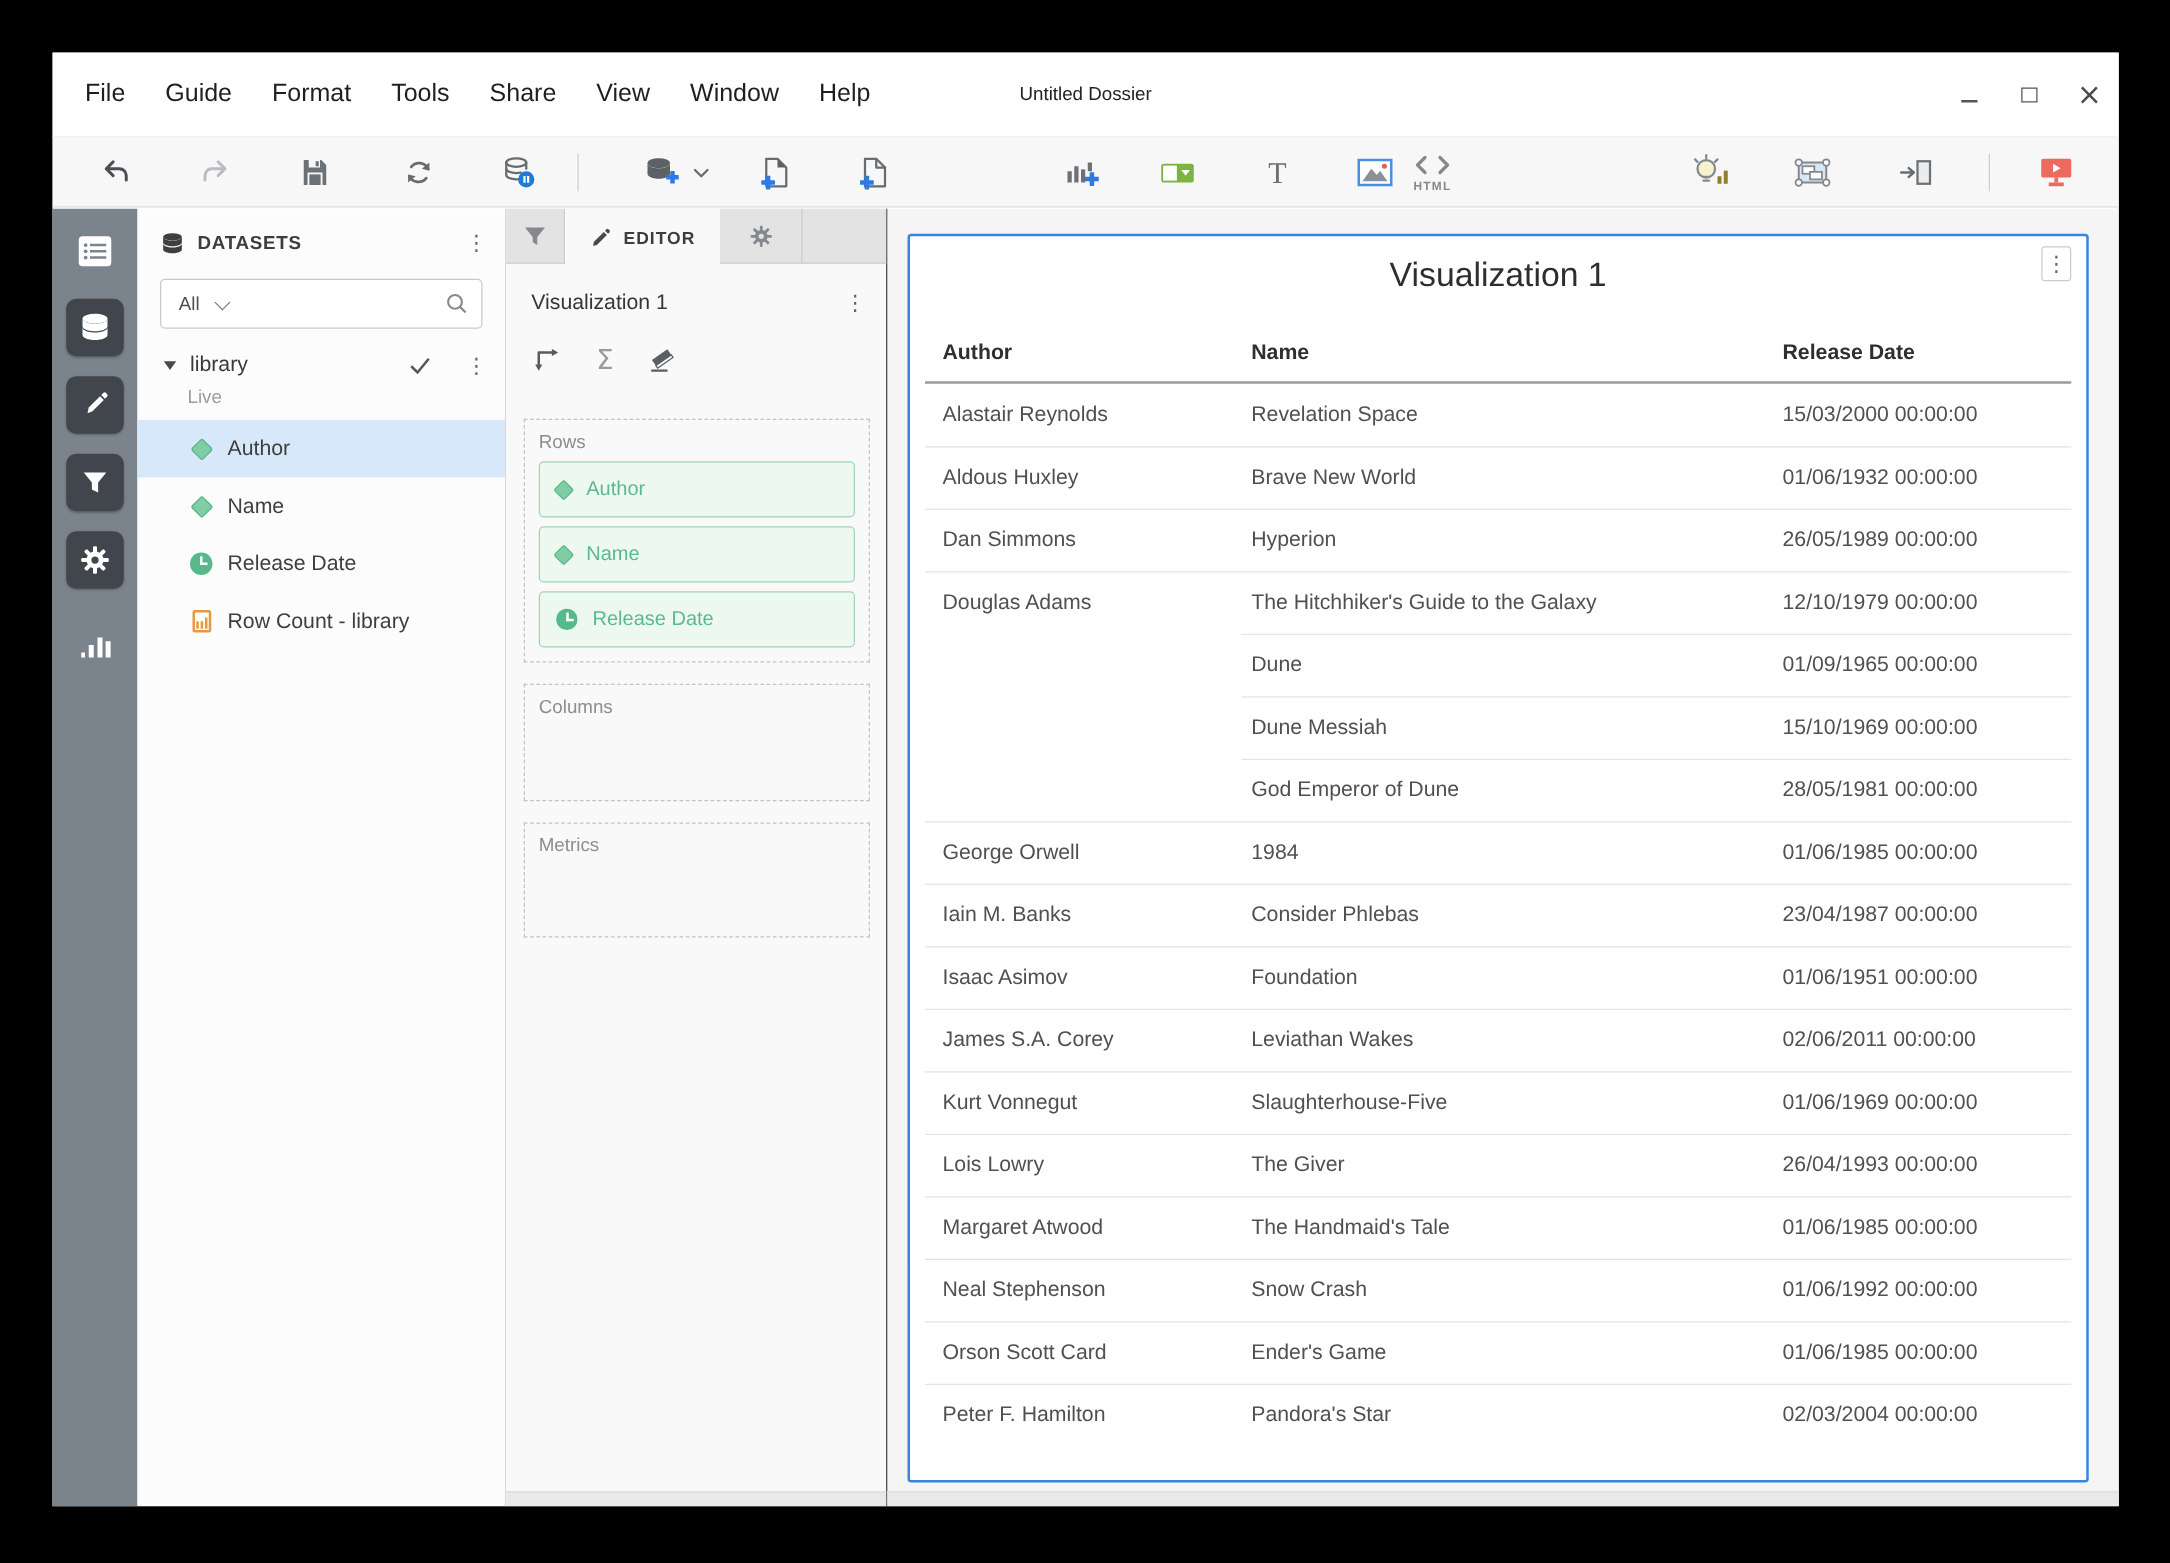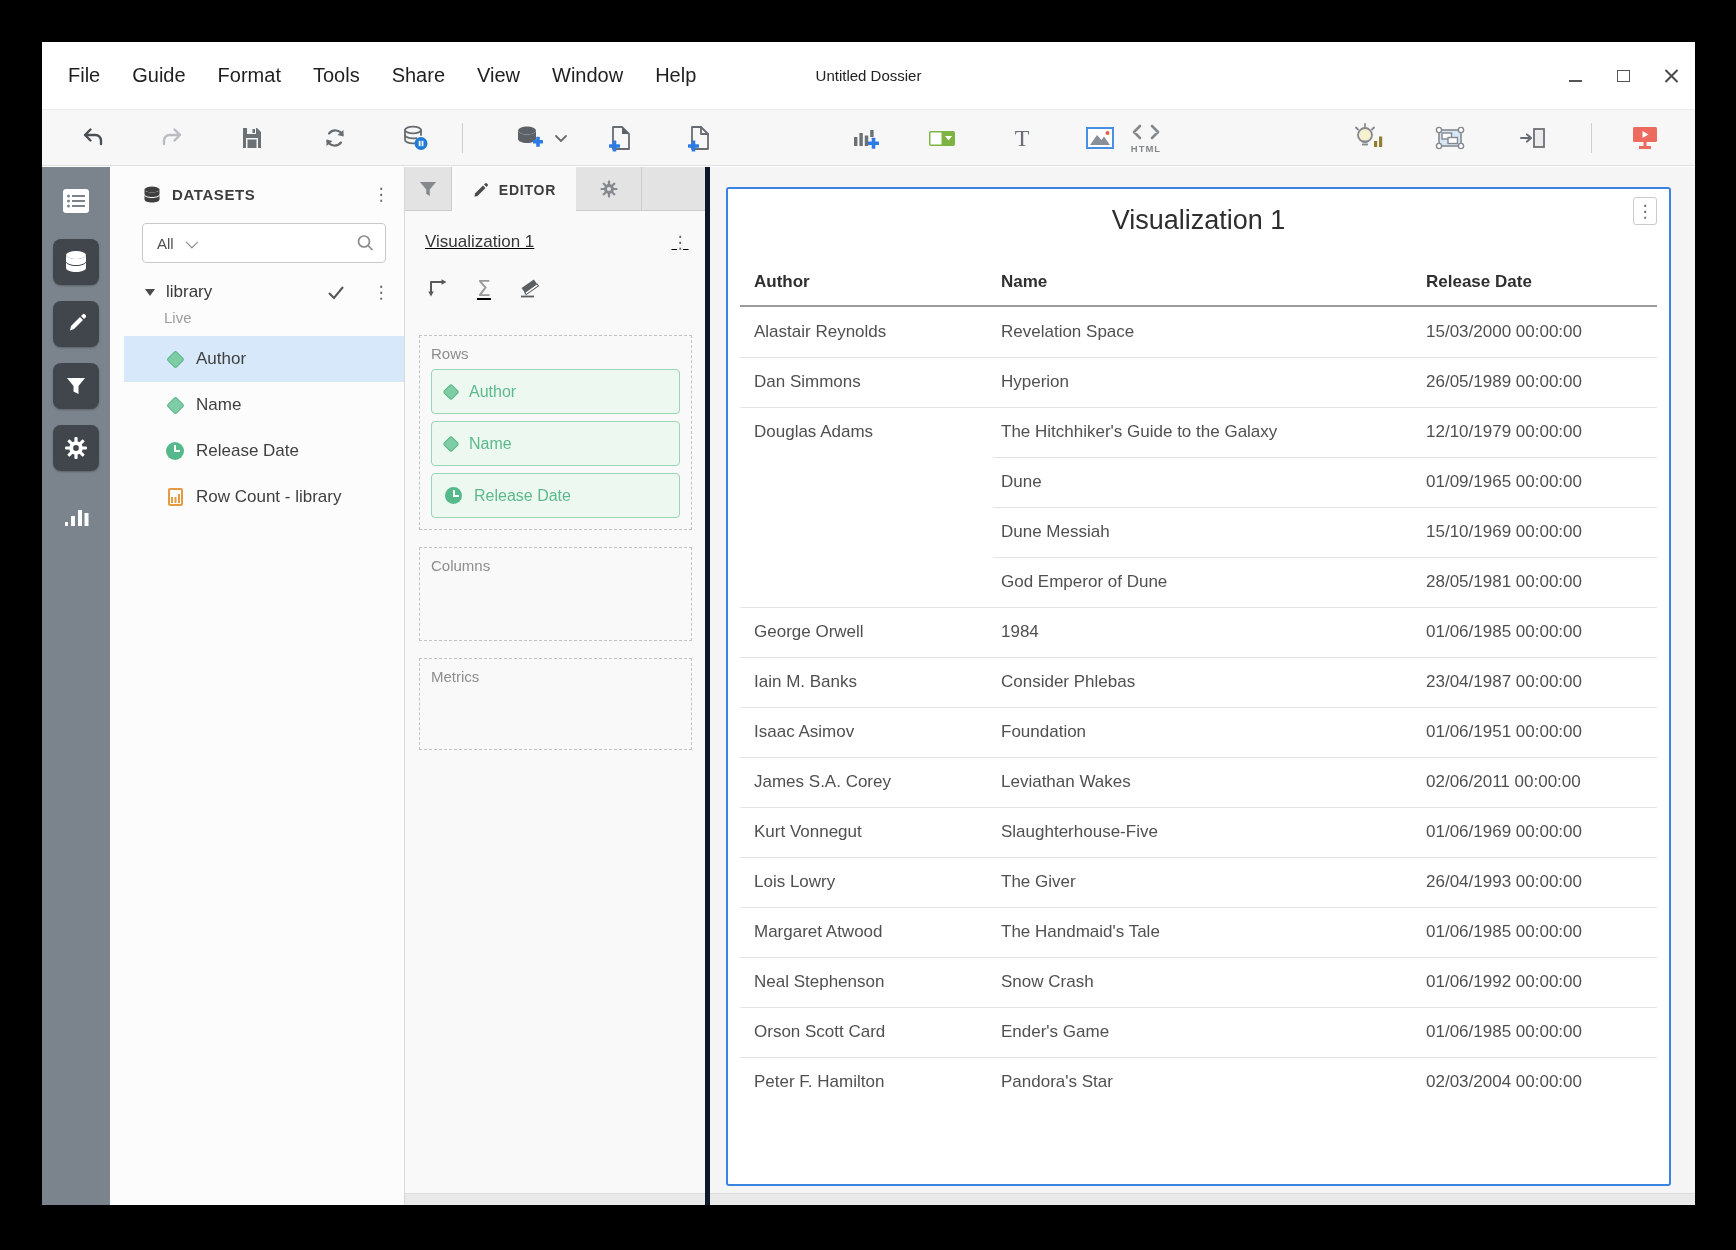--- a/index.html
+++ b/index.html
@@ -40,7 +40,7 @@
   .rail-chart { margin-top:14px; }
 
   
-  .ds-panel { width:295px; background:#fcfcfc; border-right:1px solid #d8d8d8; position:relative; flex:none;padding-left:14px; }
+  .ds-panel { width:295px; background:#fcfcfc; border-right:1px solid #d8d8d8; position:relative; flex:none; }
   .ds-header { display:flex; align-items:center; padding:14px 14px 0 18px; height:40px; }
   .ds-header .lbl { font-size:15px; font-weight:bold; letter-spacing:.6px; color:#3d3d3d; margin-left:10px; }
   .kebab { width:18px; height:22px; display:flex; align-items:center; justify-content:center; color:#666; }

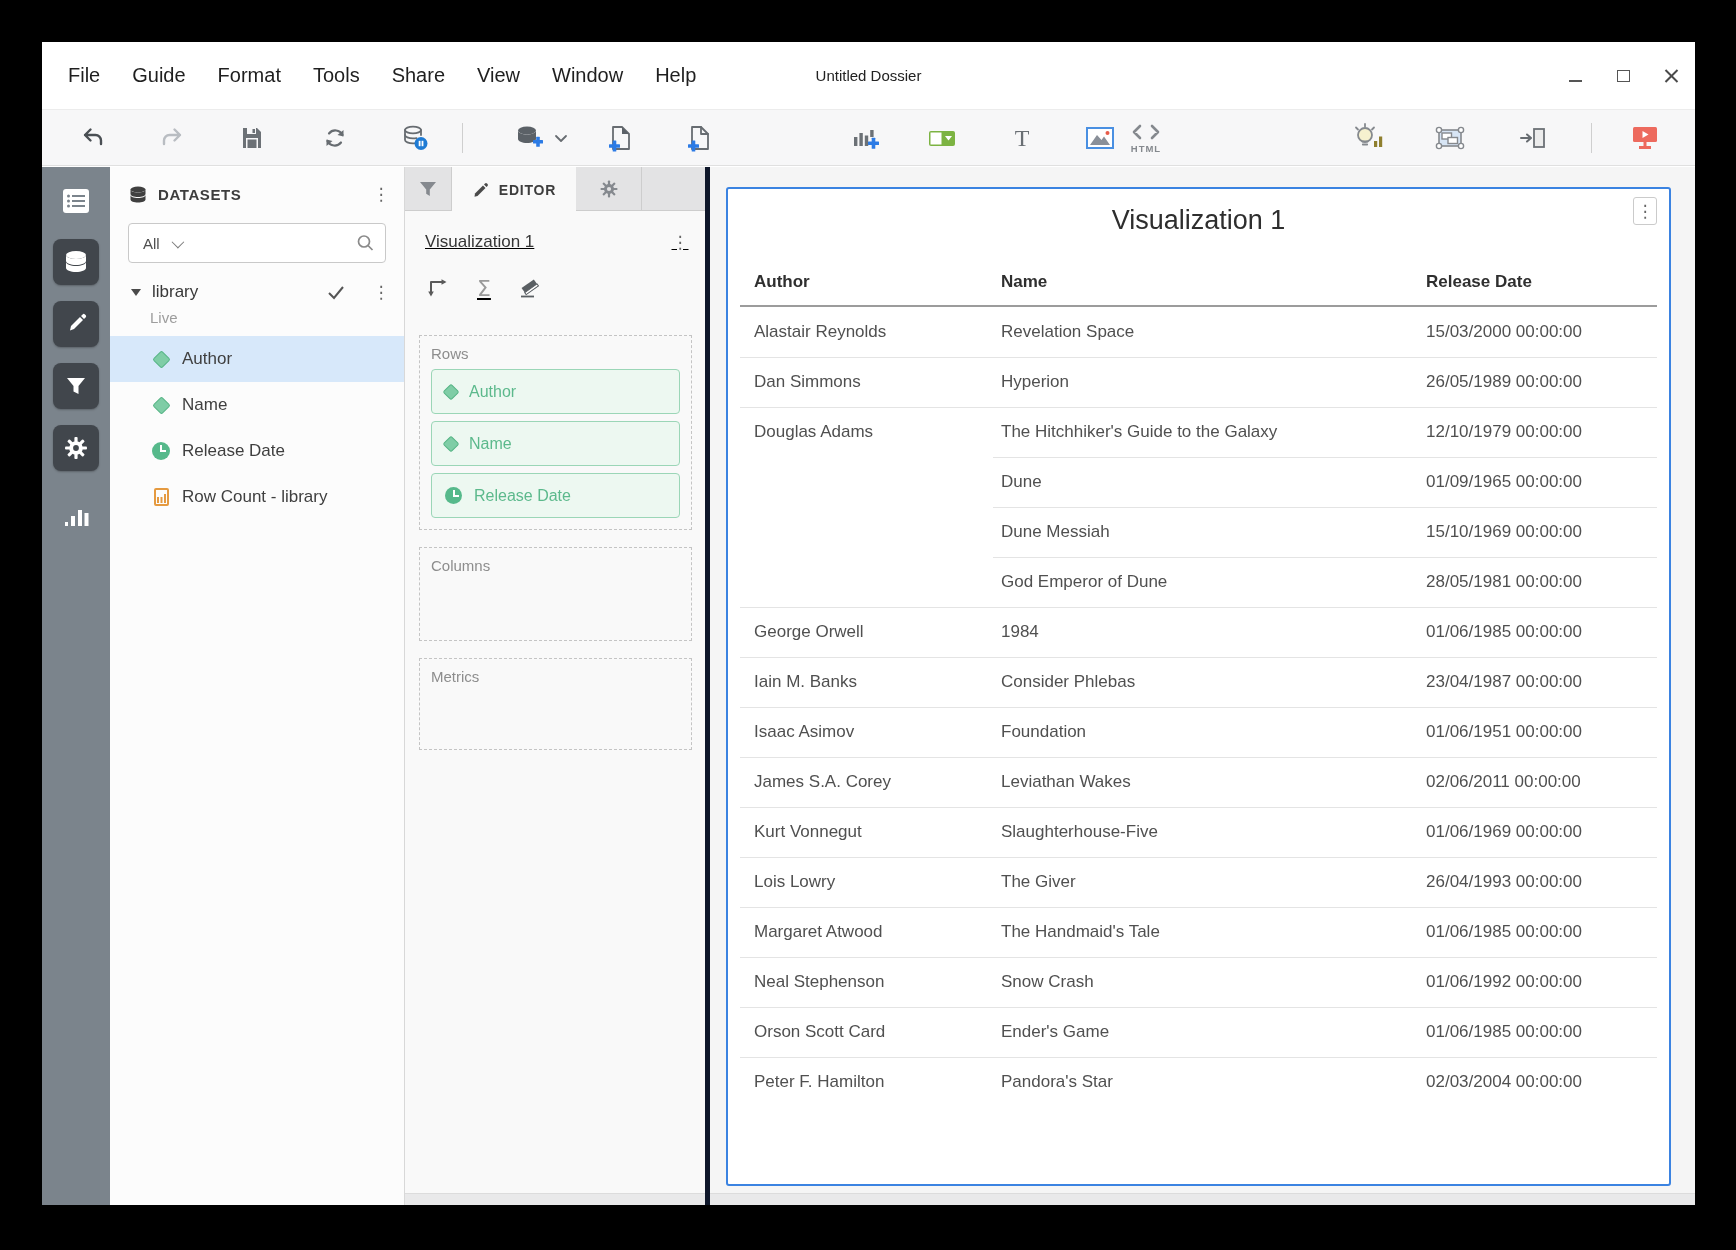--- a/index.html
+++ b/index.html
@@ -73,7 +73,7 @@
   .mtr::after  { content:""; position:absolute; left:8px; bottom:1px; width:2px; height:9px; background:#e59a40; }
 
   
-  .ed-panel { width:305px; background:#f9f9f9; border-right:5px solid #0f172a; position:relative; flex:none;text-decoration:underline; }
+  .ed-panel { width:305px; background:#f9f9f9; border-right:1px solid #0f172a; position:relative; flex:none; }
   .tabstrip { position:relative; height:44px; background:#e3e3e4; border-bottom:1px solid #cdcdcd; }
   .tab { position:absolute; top:0; height:44px; display:flex; align-items:center; justify-content:center; }
   .tab-filter { left:0; width:47px; border-right:1px solid #cdcdcd; }

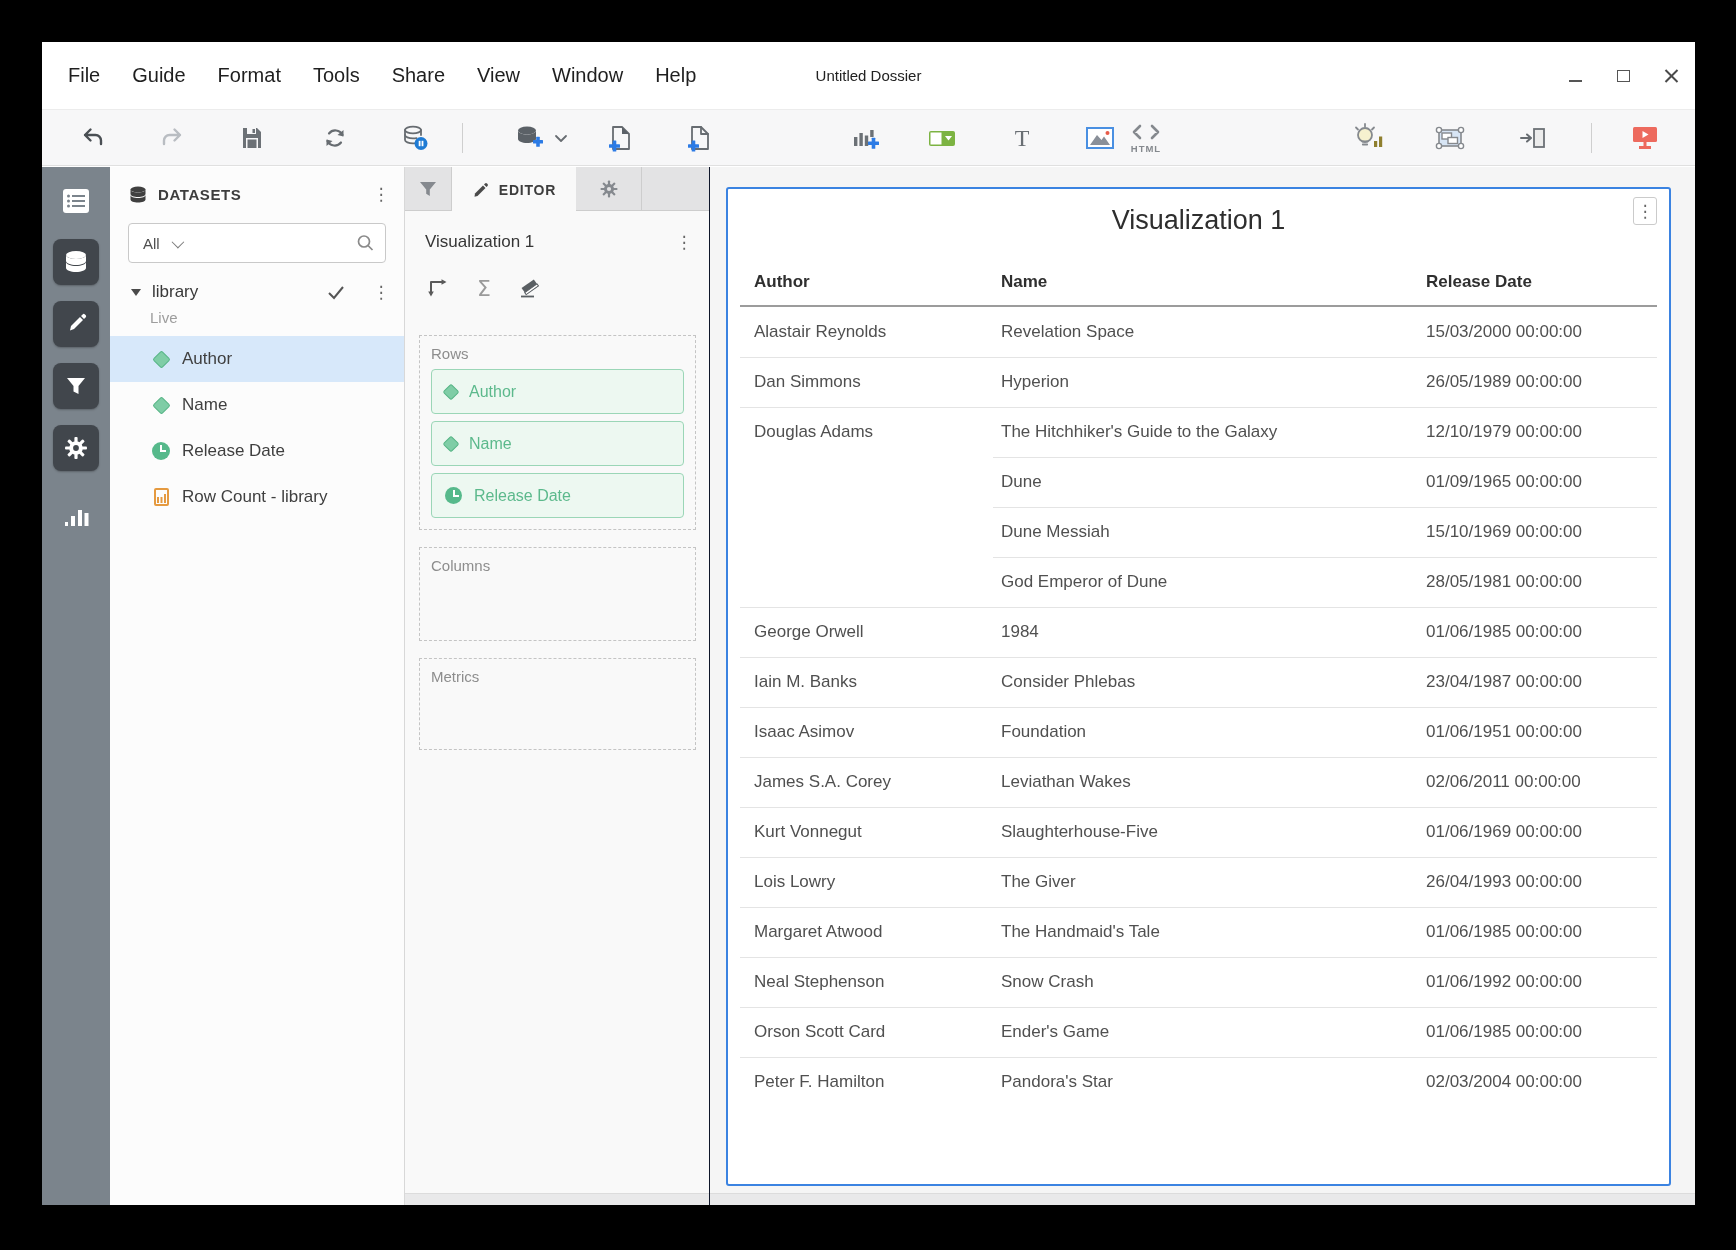--- a/index.html
+++ b/index.html
@@ -499,6 +499,12 @@
   </div>
             <div class="g-row">
     <span class="sep full"></span>
+    <span class="c c-author">Aldous Huxley</span>
+    <span class="c c-name">Brave New World</span>
+    <span class="c c-date">01/06/1932 00:00:00</span>
+  </div>
+            <div class="g-row">
+    <span class="sep full"></span>
     <span class="c c-author">Dan Simmons</span>
     <span class="c c-name">Hyperion</span>
     <span class="c c-date">26/05/1989 00:00:00</span>

